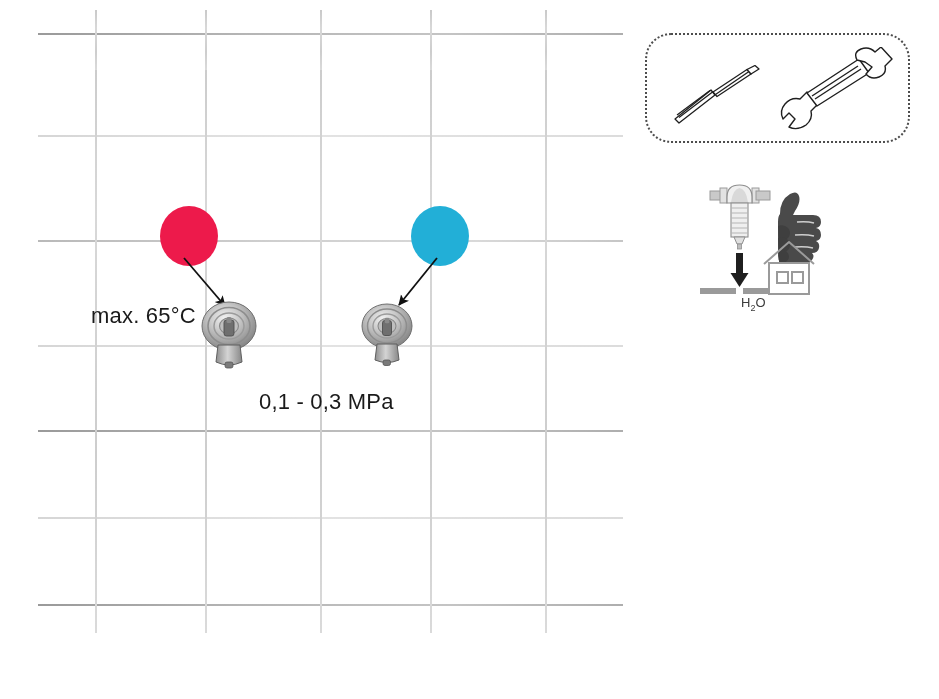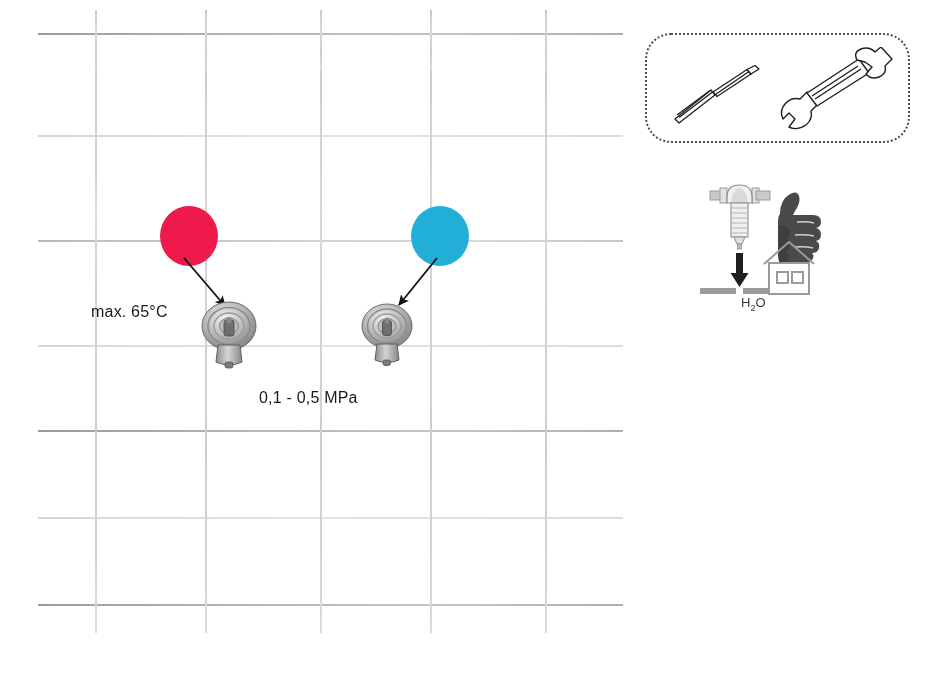--- a/index.html
+++ b/index.html
@@ -87,7 +87,7 @@
   
   .wall-label {
     position: absolute;
-    font-size: 16px;
+    font-size: 22px;
     color: #1a1a1a;
     white-space: nowrap;
     letter-spacing: 0.2px;

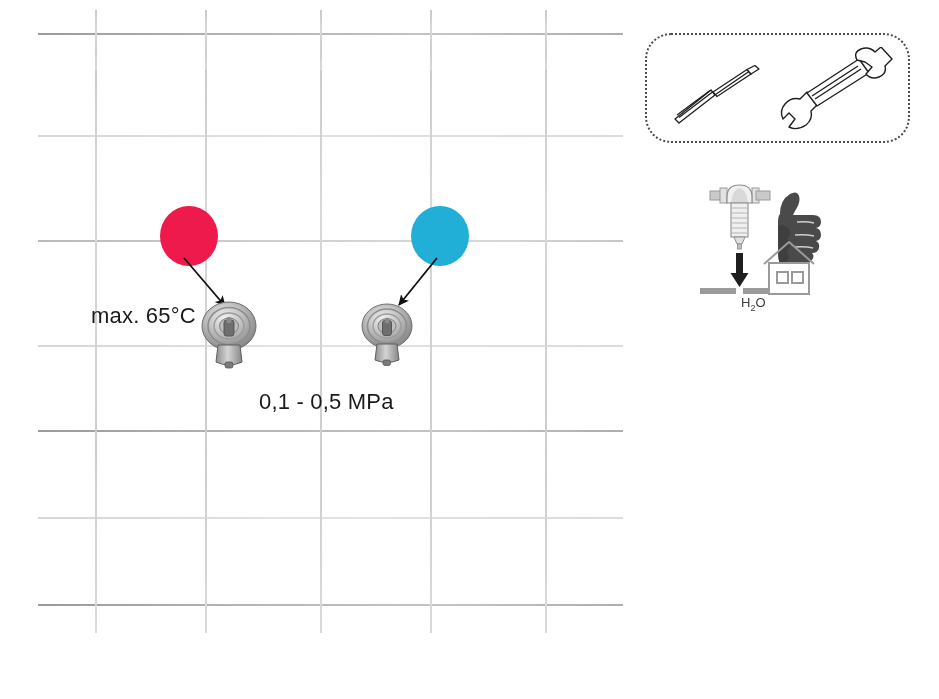--- a/index.html
+++ b/index.html
@@ -232,7 +232,7 @@
   </svg>
 
   <div class="wall-label" id="label-temperature">max. 65°C</div>
-  <div class="wall-label" id="label-pressure">0,1 - 0,5 MPa</div>
+  <div class="wall-label" id="label-pressure">0,1 - 0,3 MPa</div>
 </div>
 
 <div id="tools-box">

